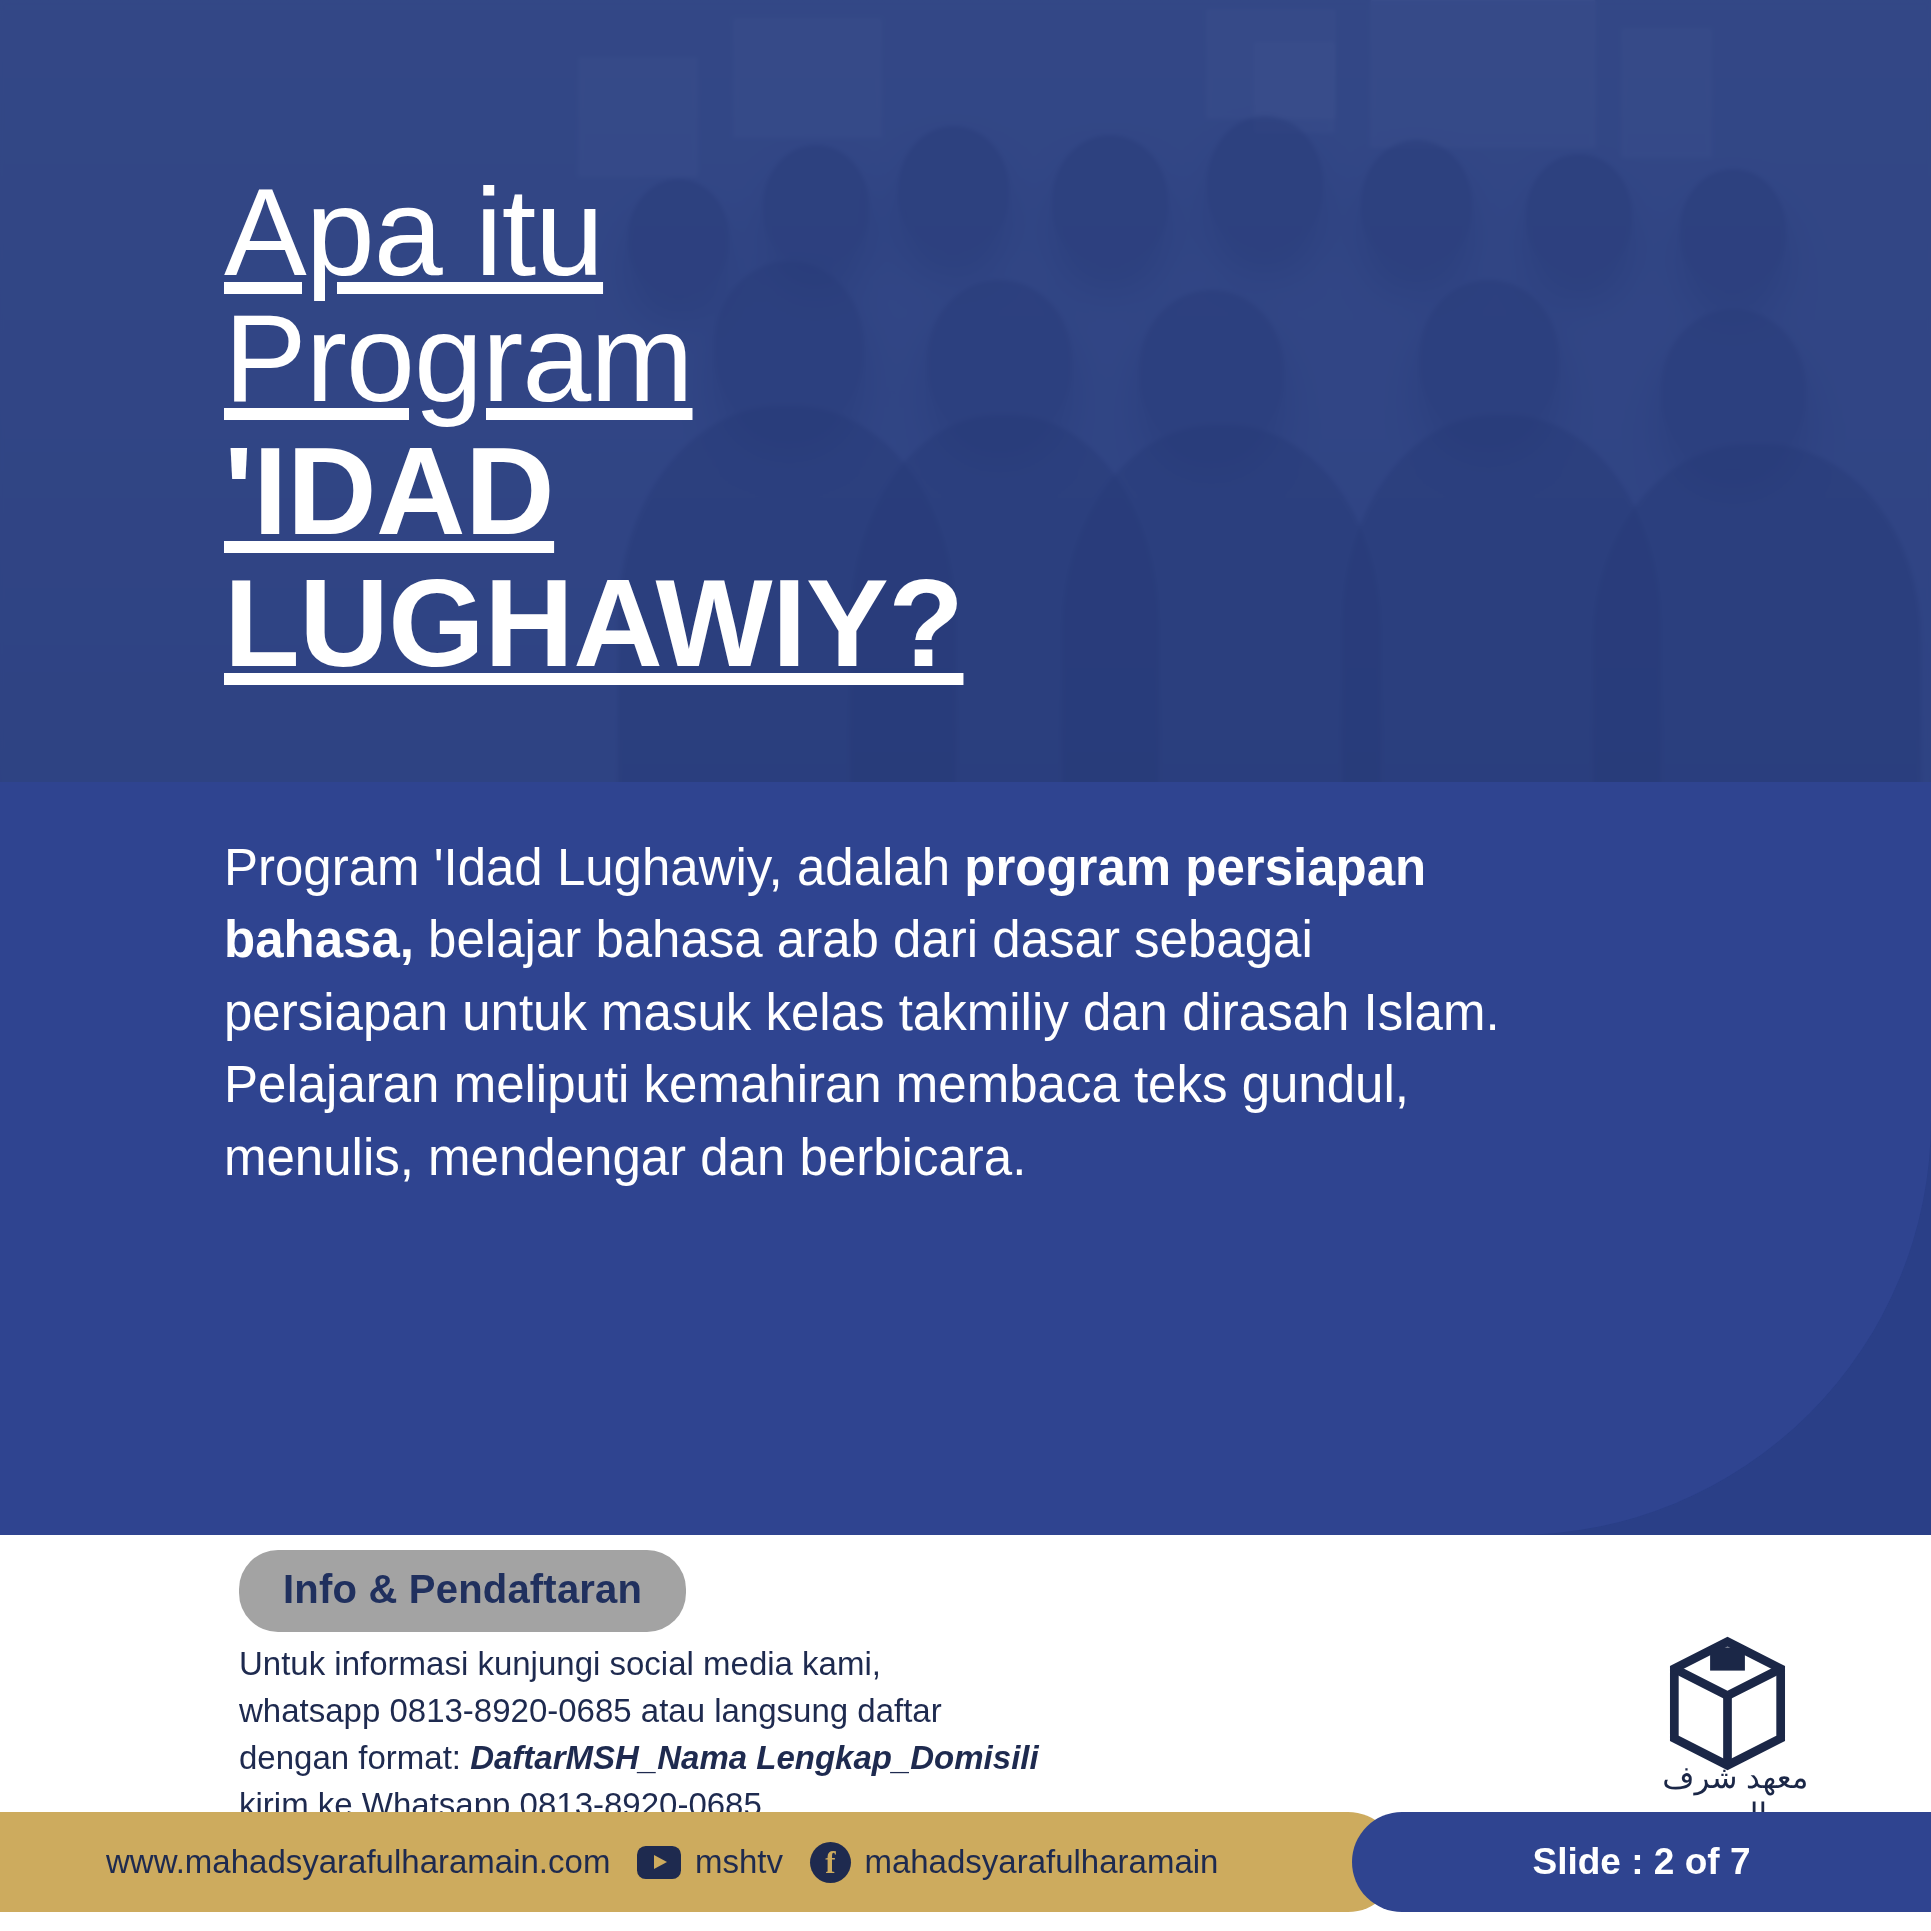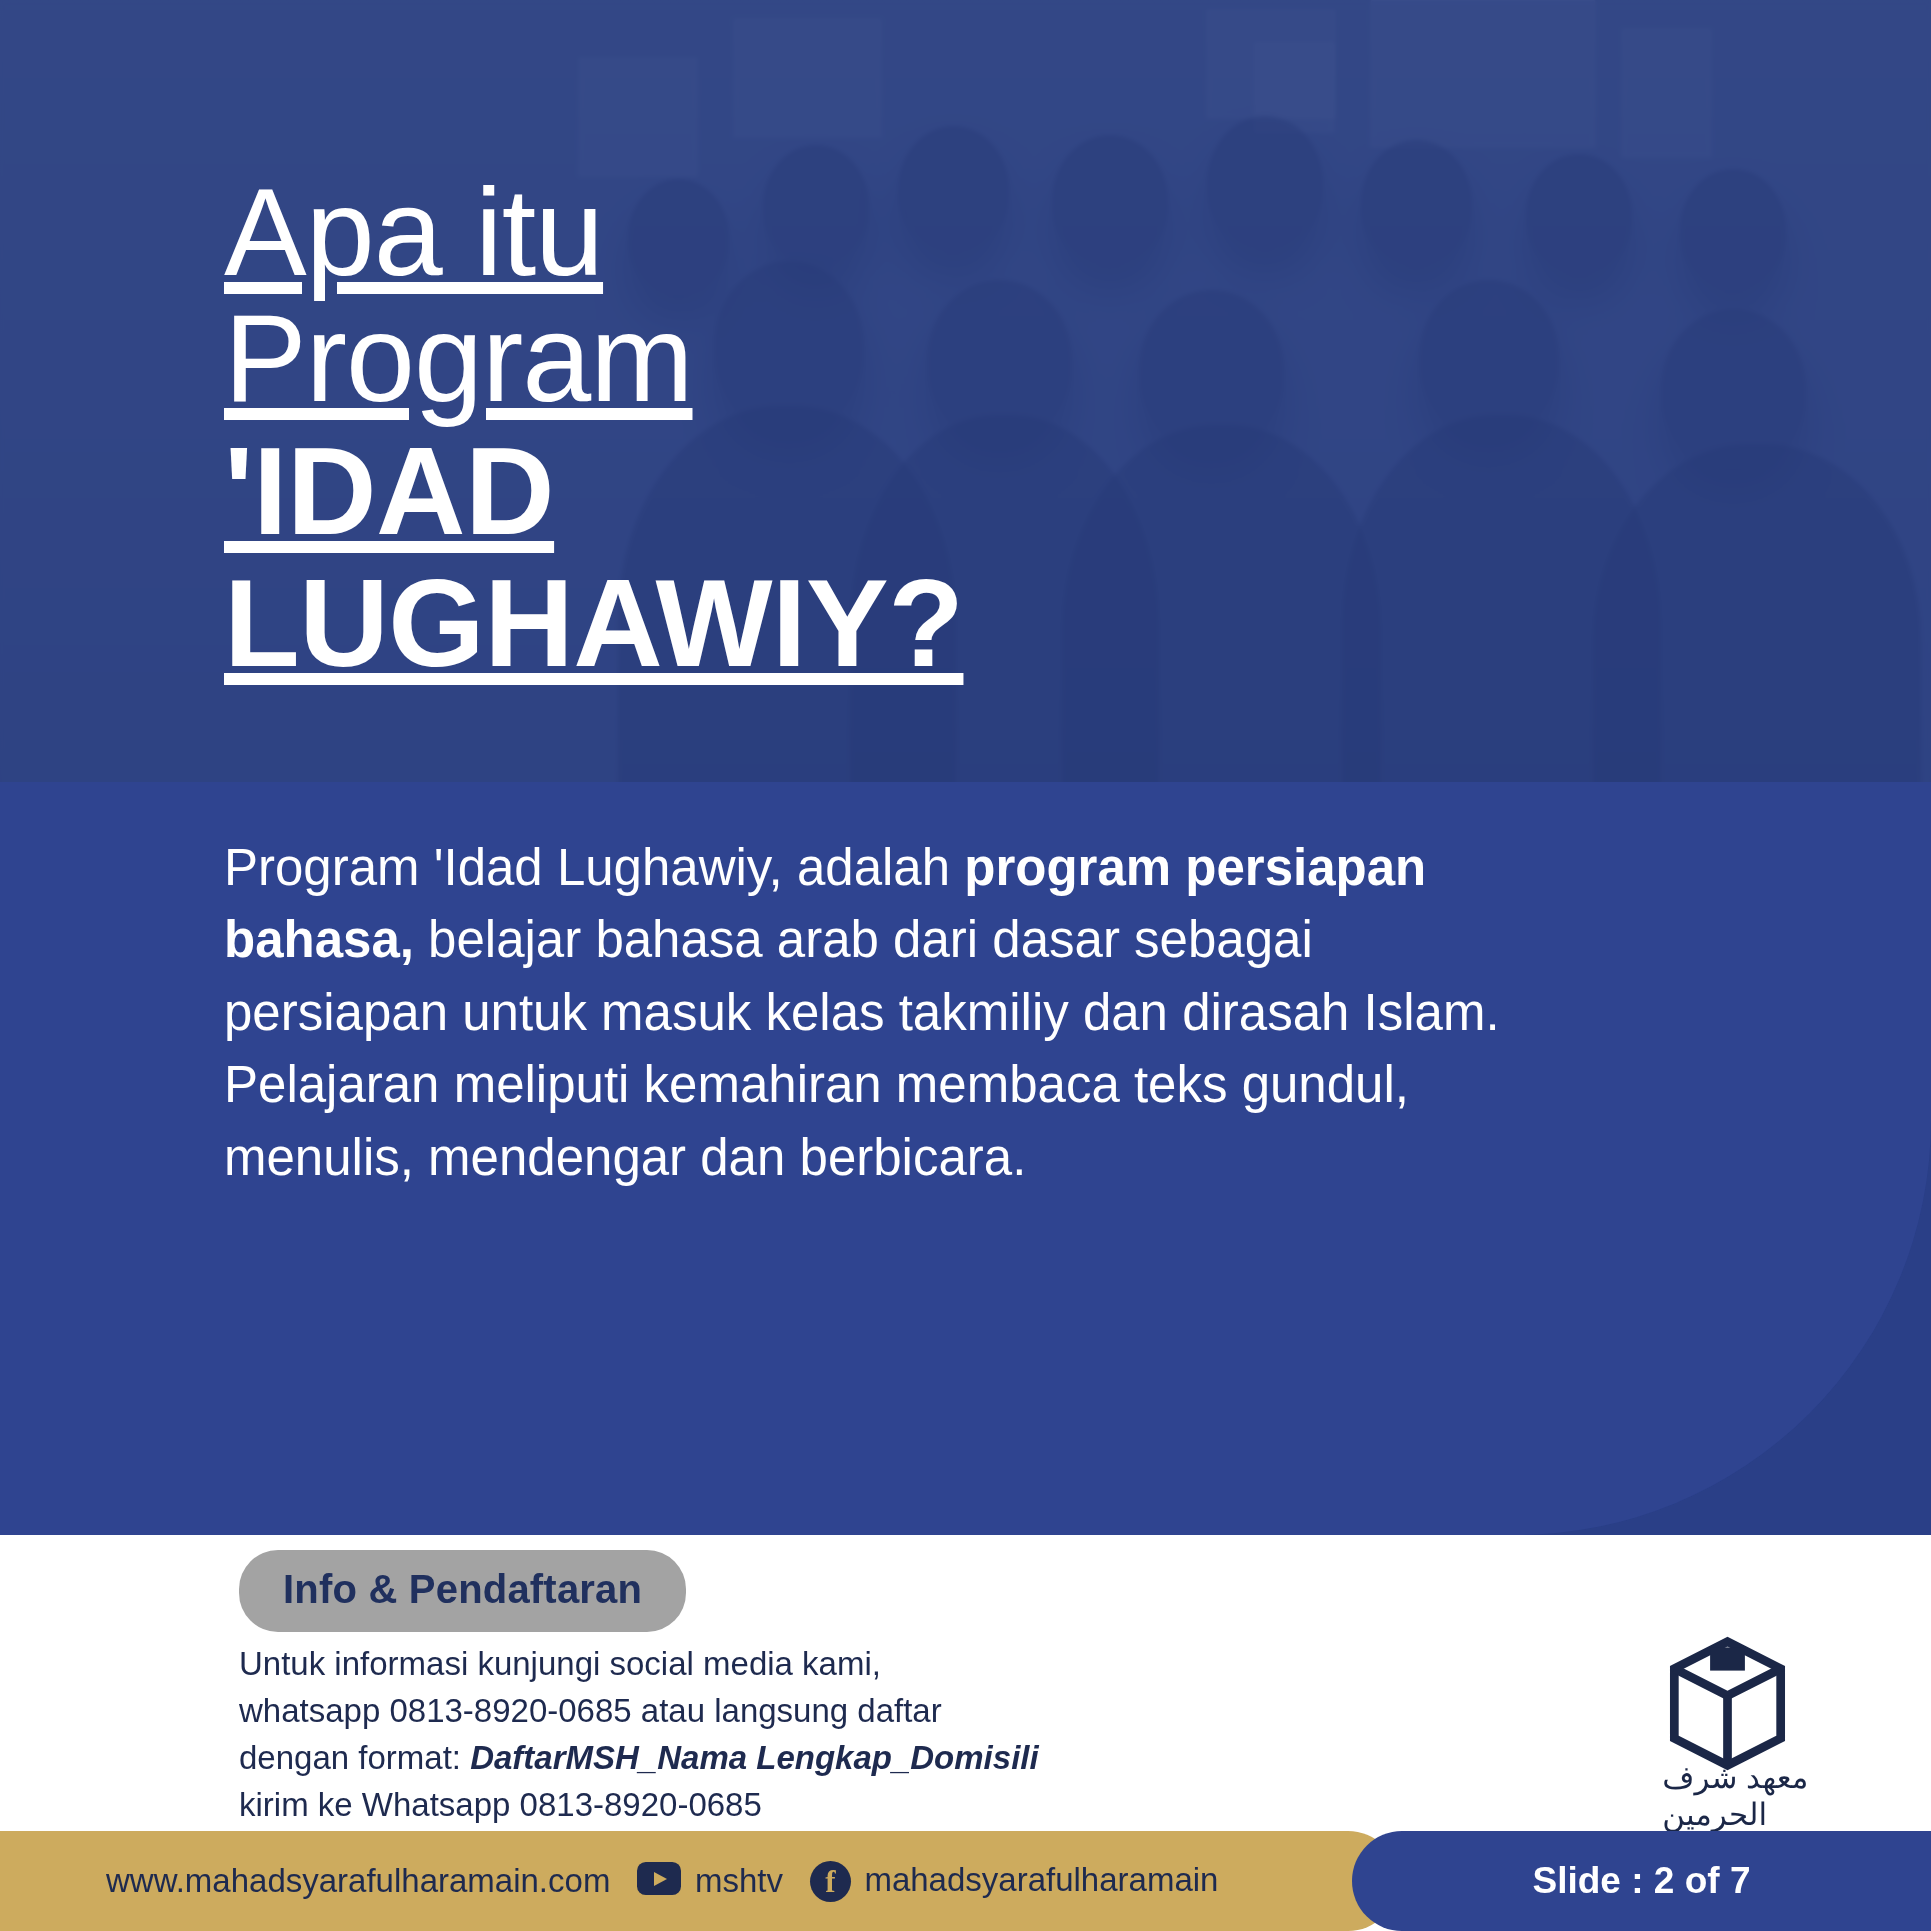--- a/index.html
+++ b/index.html
@@ -185,7 +185,7 @@
     left: 0;
     bottom: 0;
     width: 1931px;
-    height: 100px;
+    height: 119px;
   }
   .footer-left {
     position: absolute;

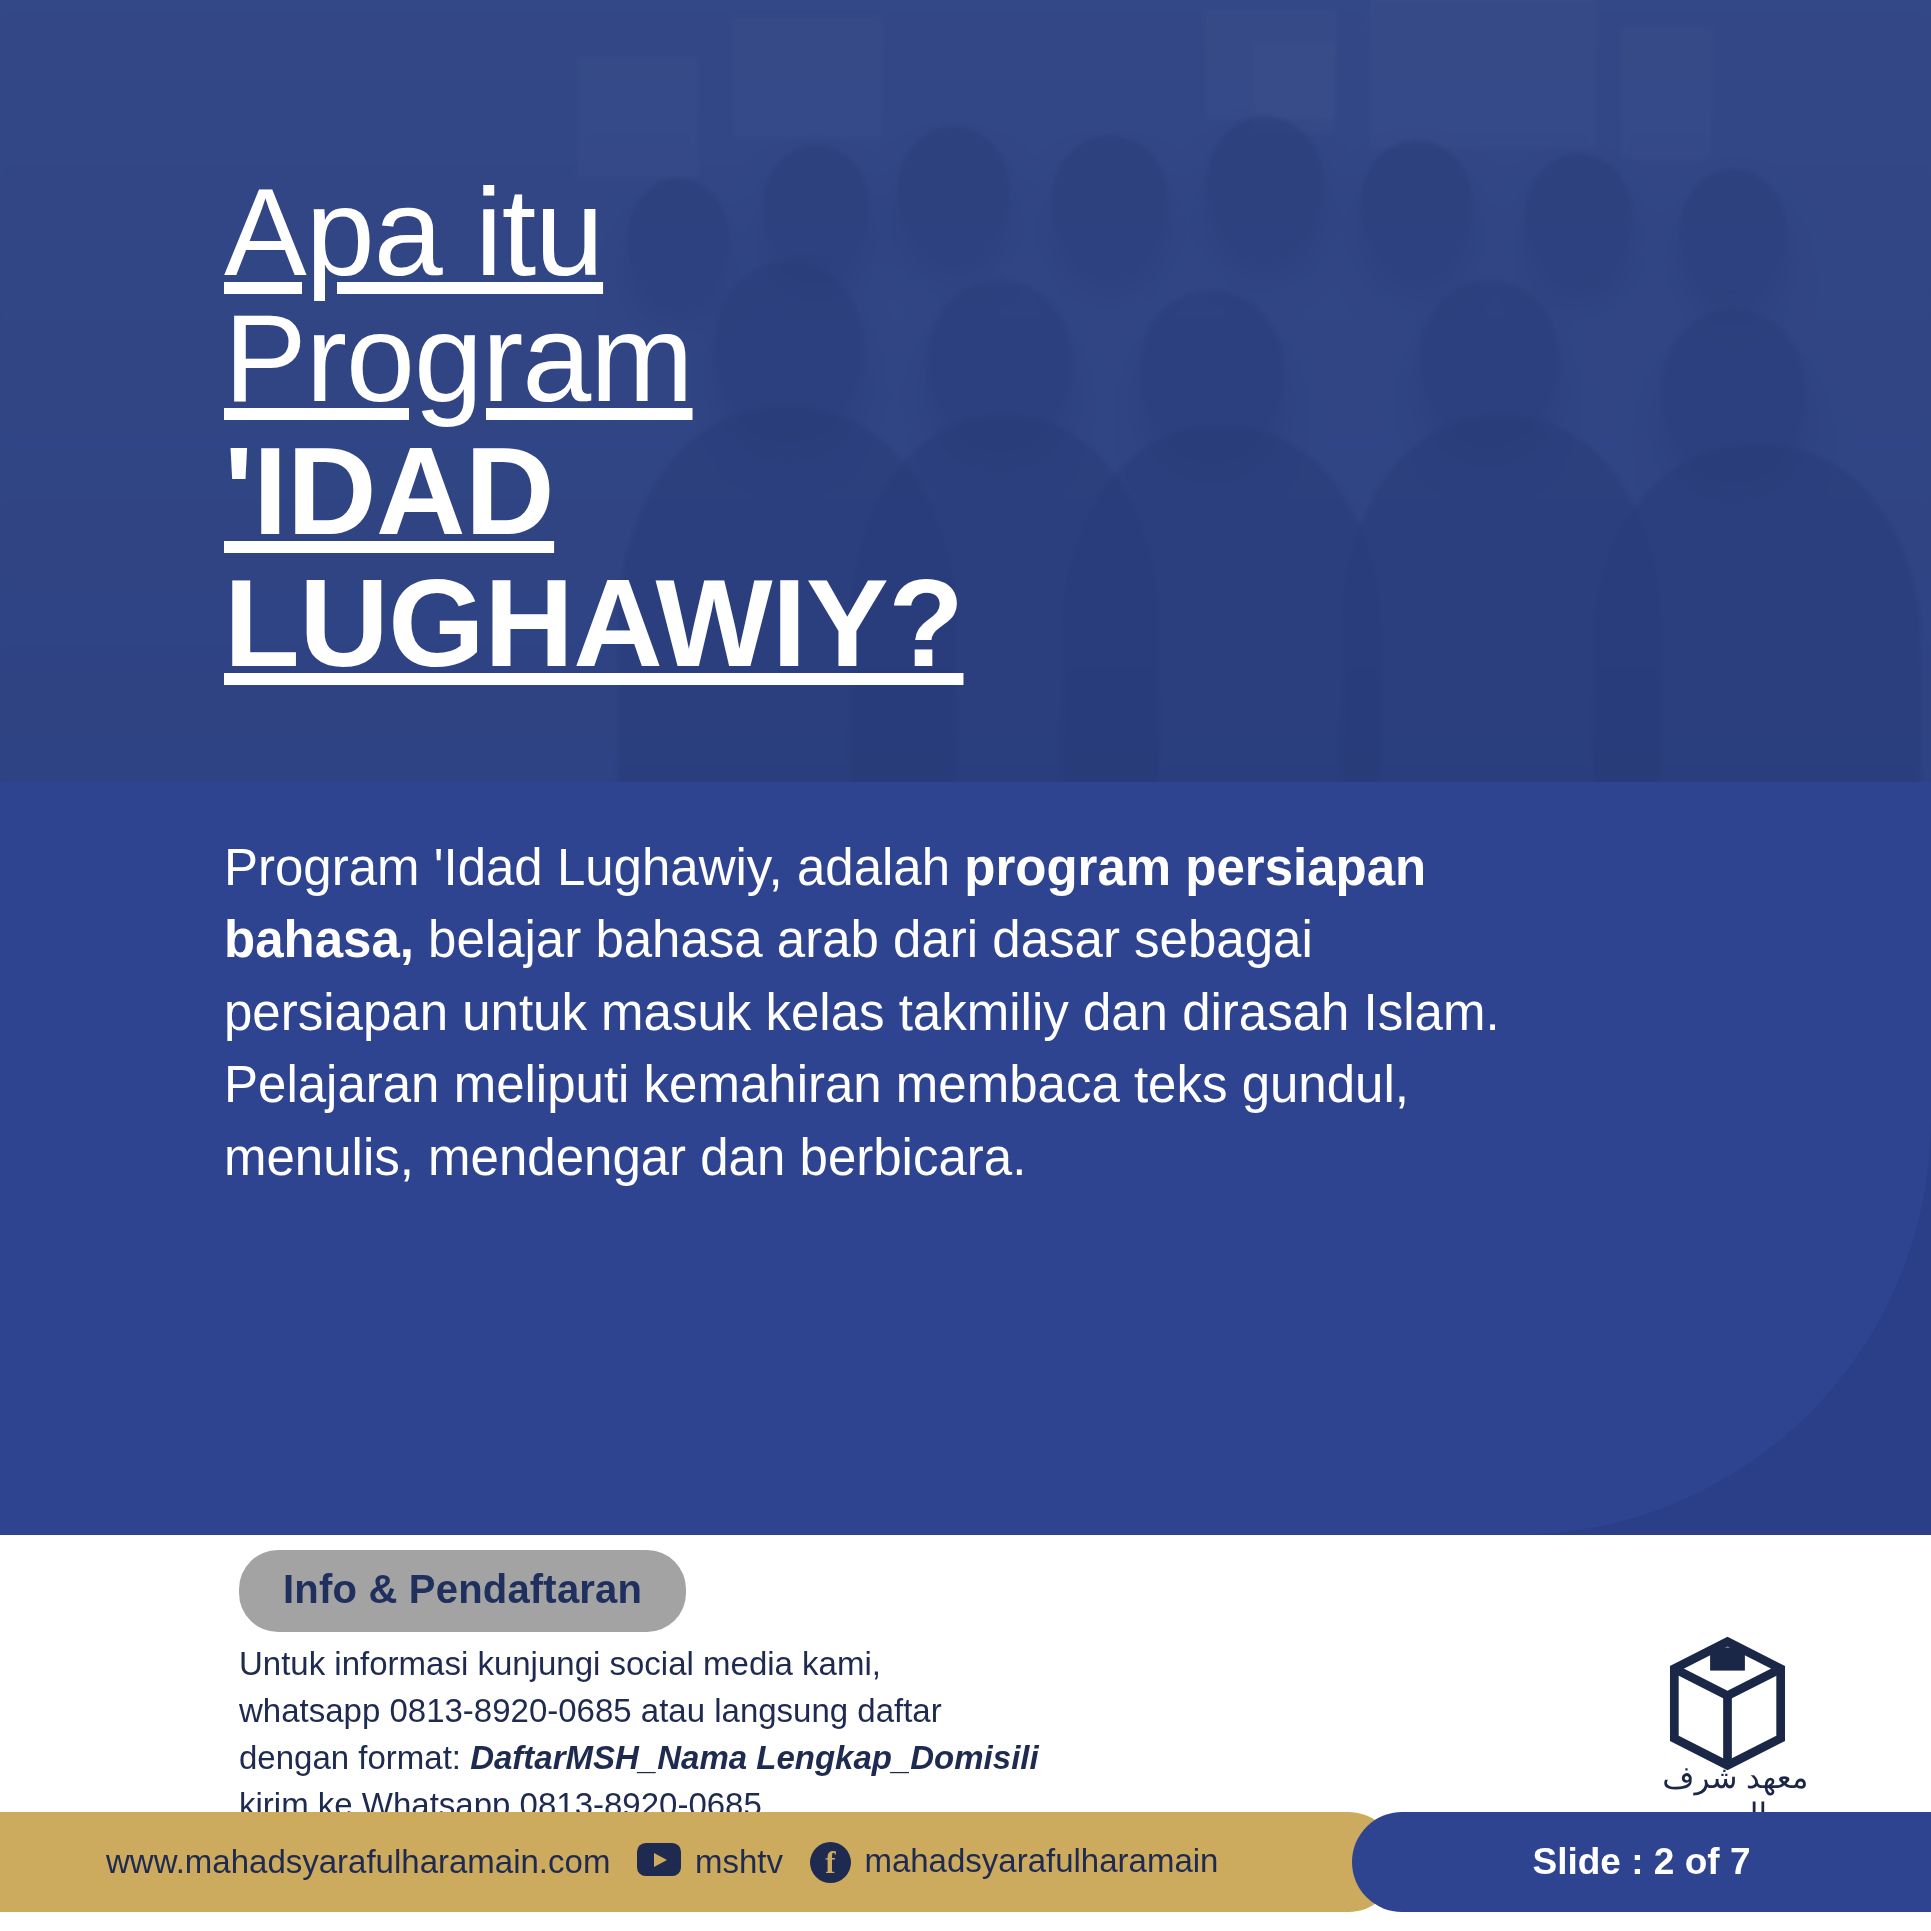--- a/index.html
+++ b/index.html
@@ -220,6 +220,7 @@
   }
   .social {
     display: flex;
+    align-items: center;
     margin-left: 27px;
   }
   .social .handle { margin-left: 13.5px; font-size: 33px; }

